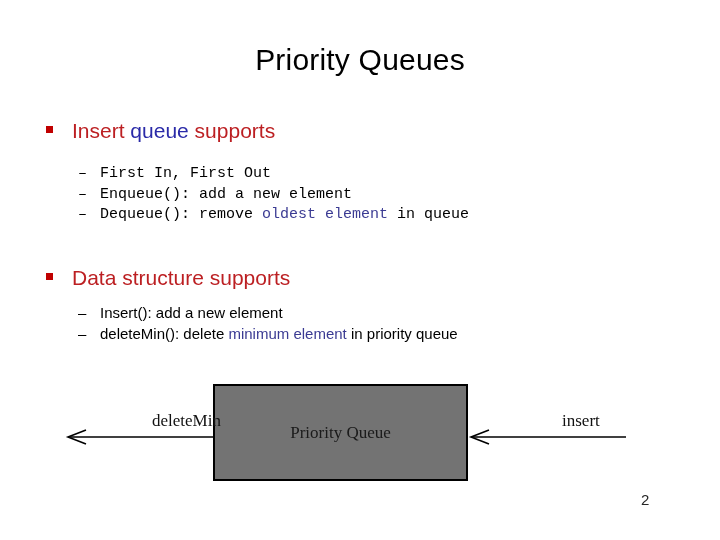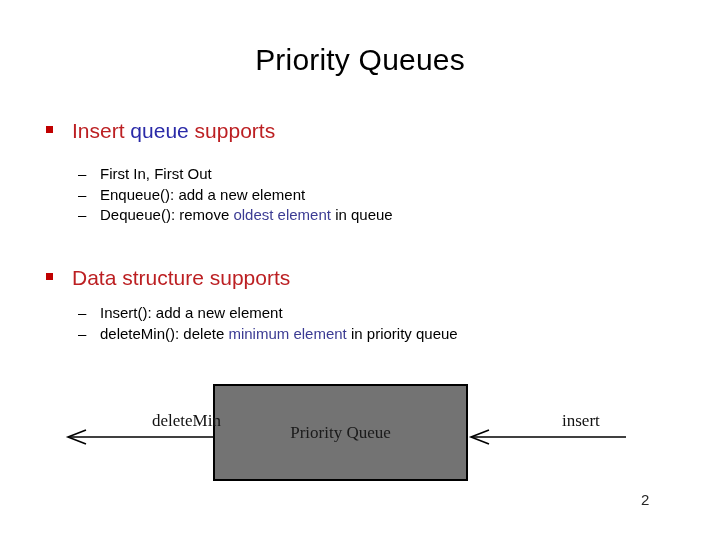--- a/index.html
+++ b/index.html
@@ -159,7 +159,7 @@
     <div class="bullet-l1" style="top:118px;">
       <span class="marker"><span class="sq"></span></span><span class="l1-text"><span class="red">Insert </span><span class="blue">queue</span><span class="red"> supports</span></span>
     </div>
-    <div class="sub-list" style="top:164px;">
+    <div class="sub-list" style="top:164px;font-family:Liberation Mono, monospace;">
         <span class="sub-item"><span class="dash">–</span><span class="black">First In, First Out</span></span>
         <span class="sub-item"><span class="dash">–</span><span class="black">Enqueue(): add a new element</span></span>
         <span class="sub-item"><span class="dash">–</span><span class="black">Dequeue(): remove </span><span class="slate">oldest element</span><span class="black"> in queue</span></span>

